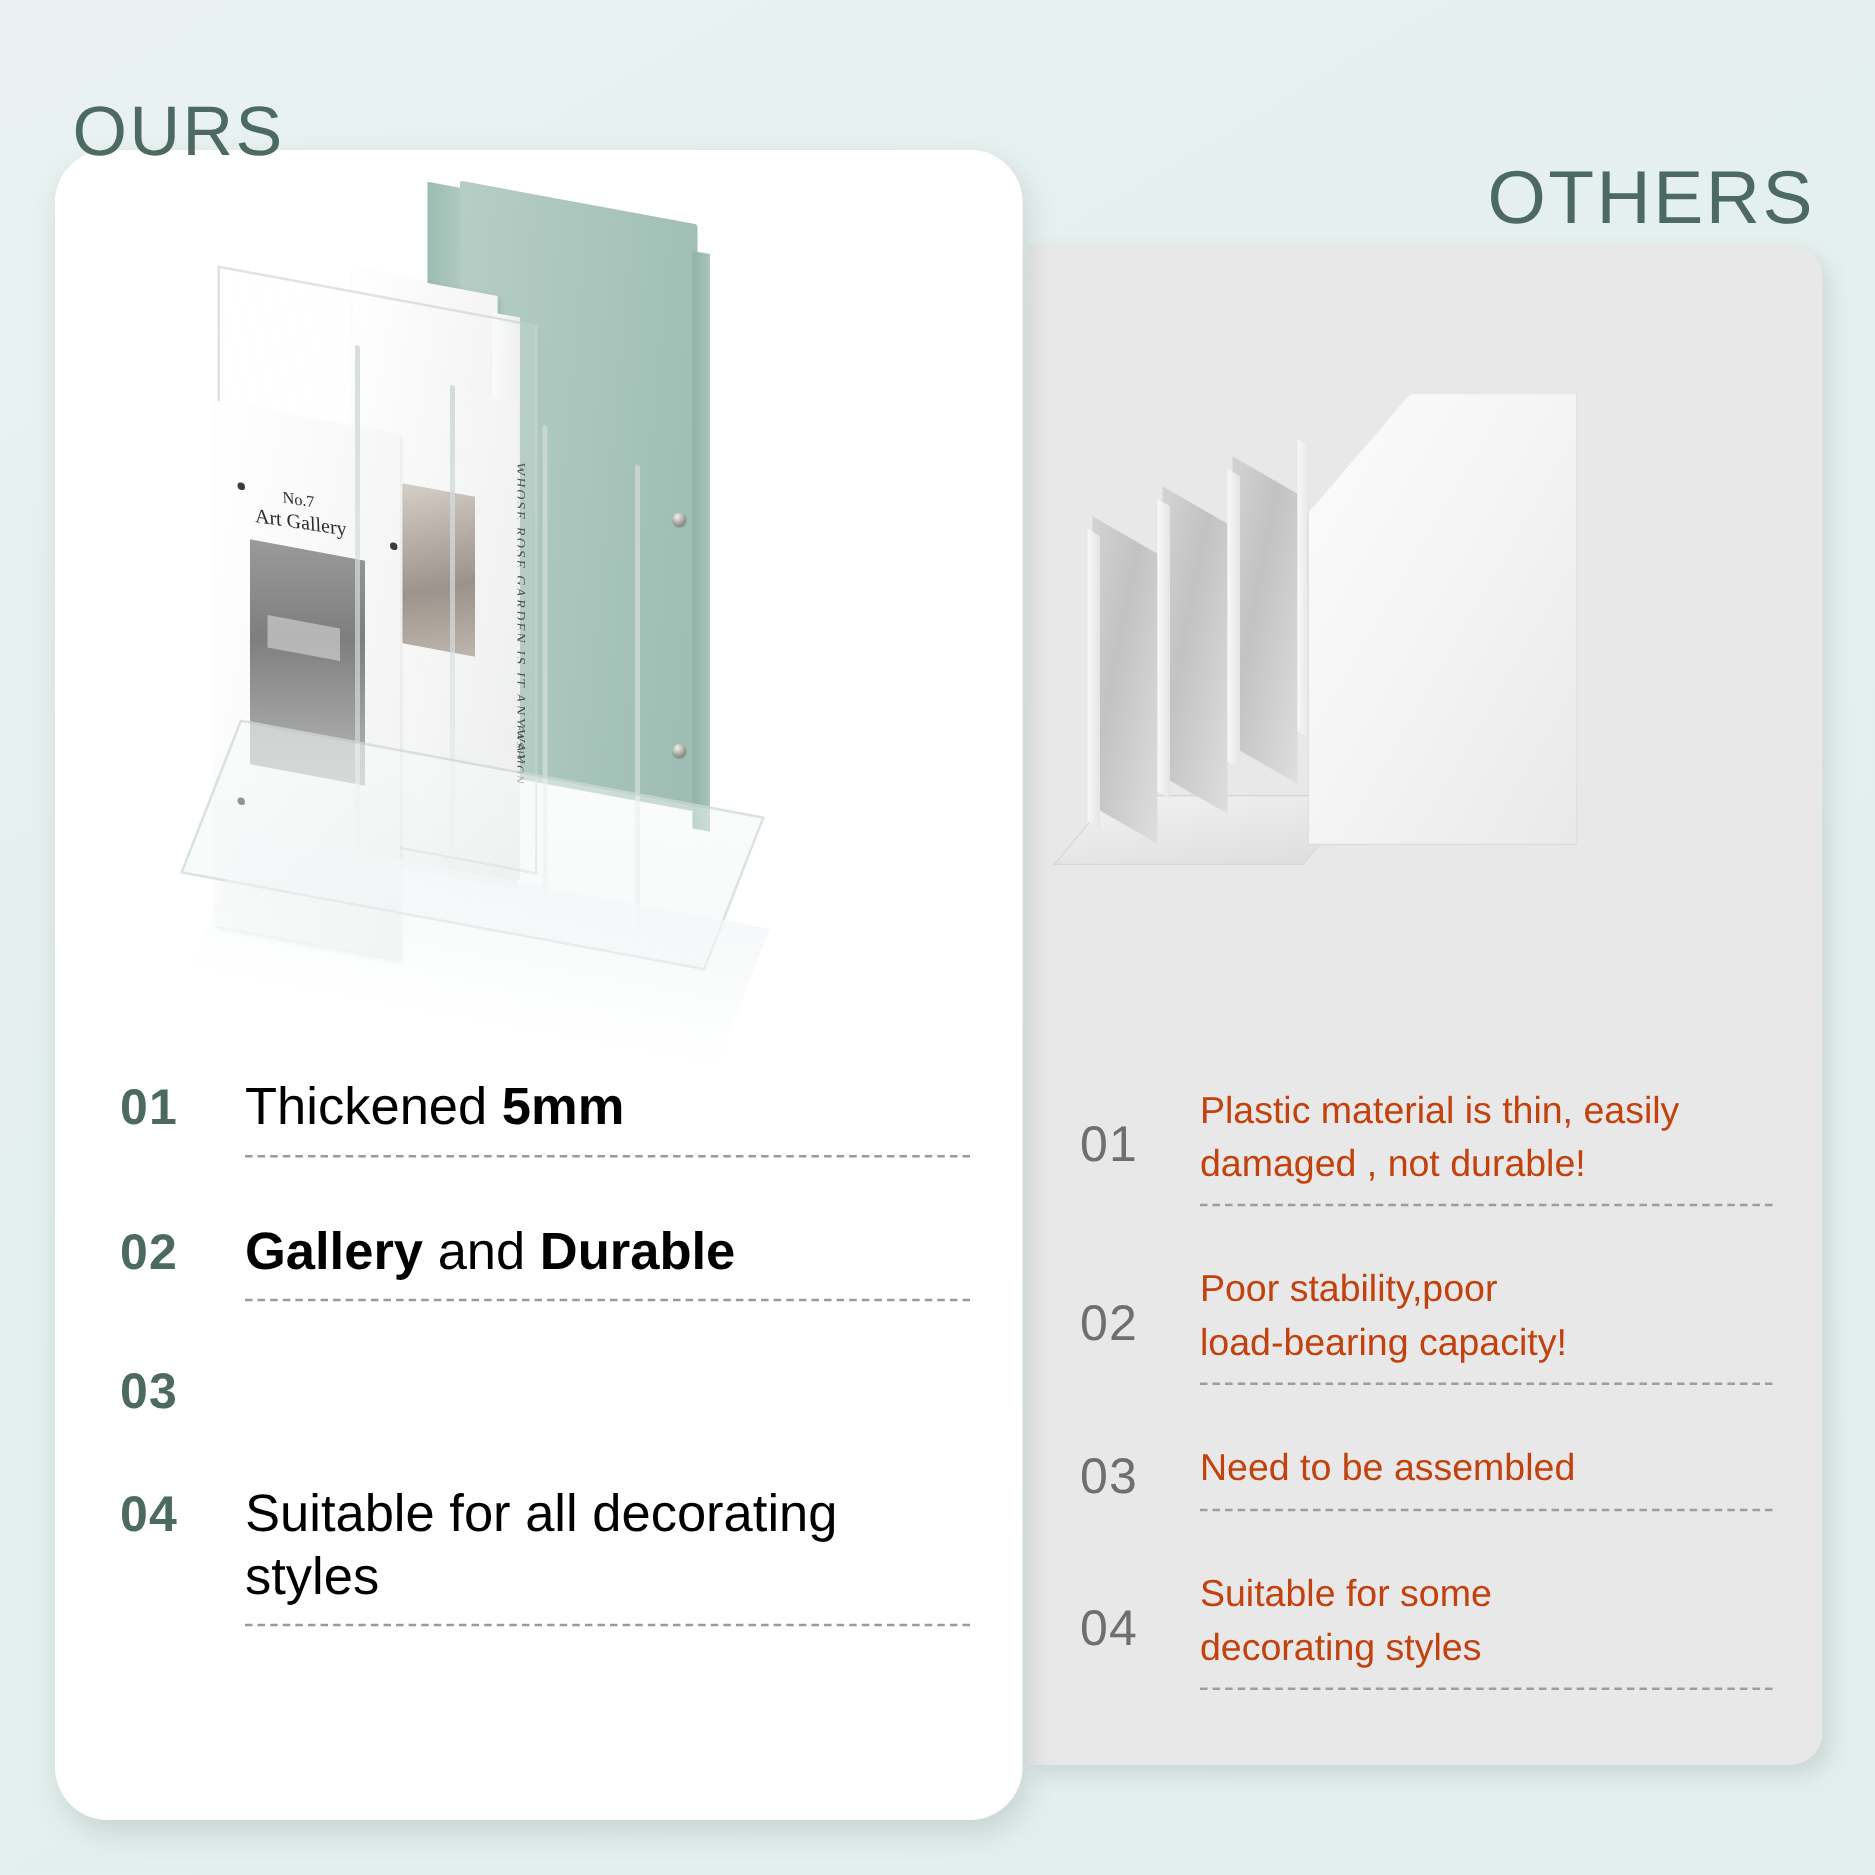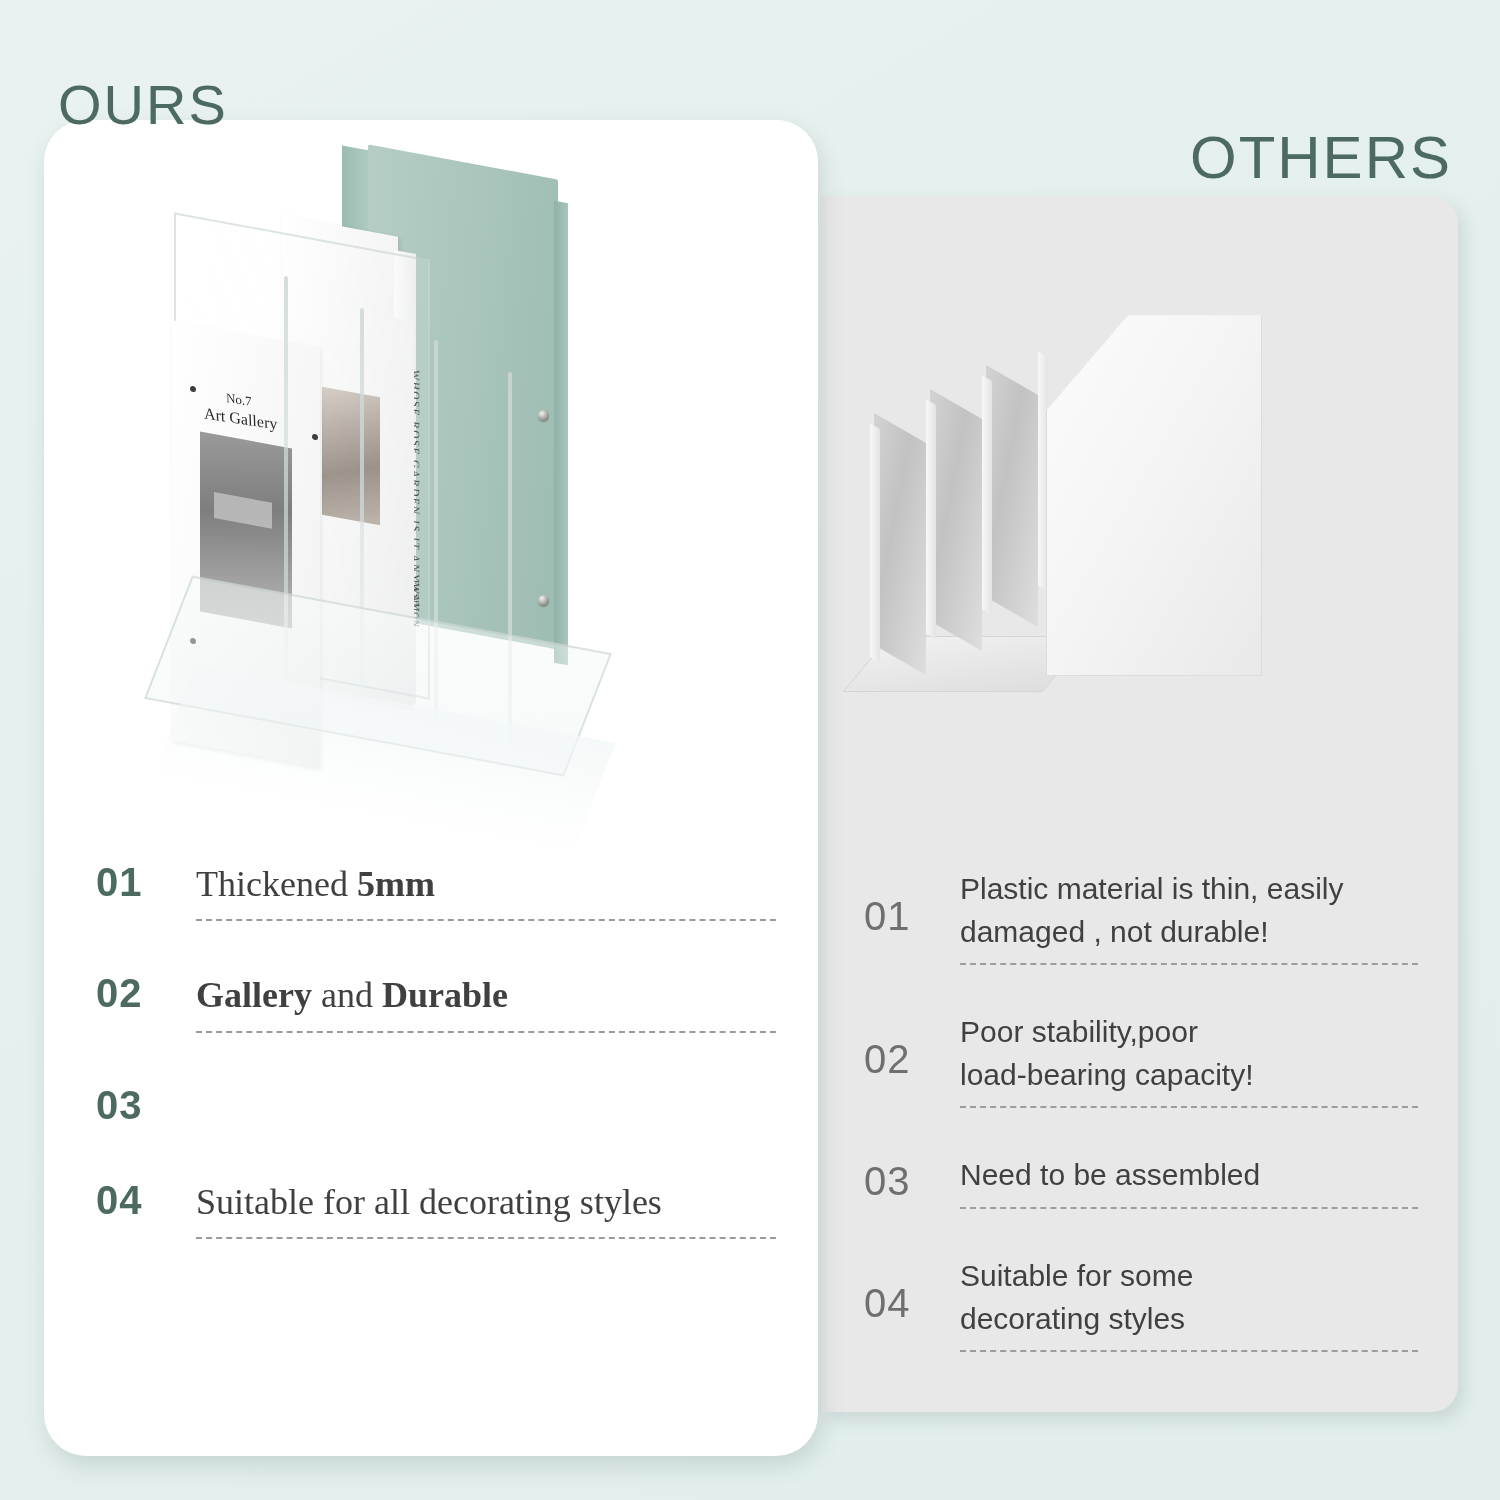--- a/index.html
+++ b/index.html
@@ -322,10 +322,9 @@
     padding-bottom: 14px;
   }
   .txt-ours {
-    font-size: 36px;
-    color: #404040;
+    font-size: 42px;
+    color: #000000;
     line-height: 1.18;
-    font-family: Liberation Serif, serif;
   }
   .txt-ours b { font-weight: bold; }
 

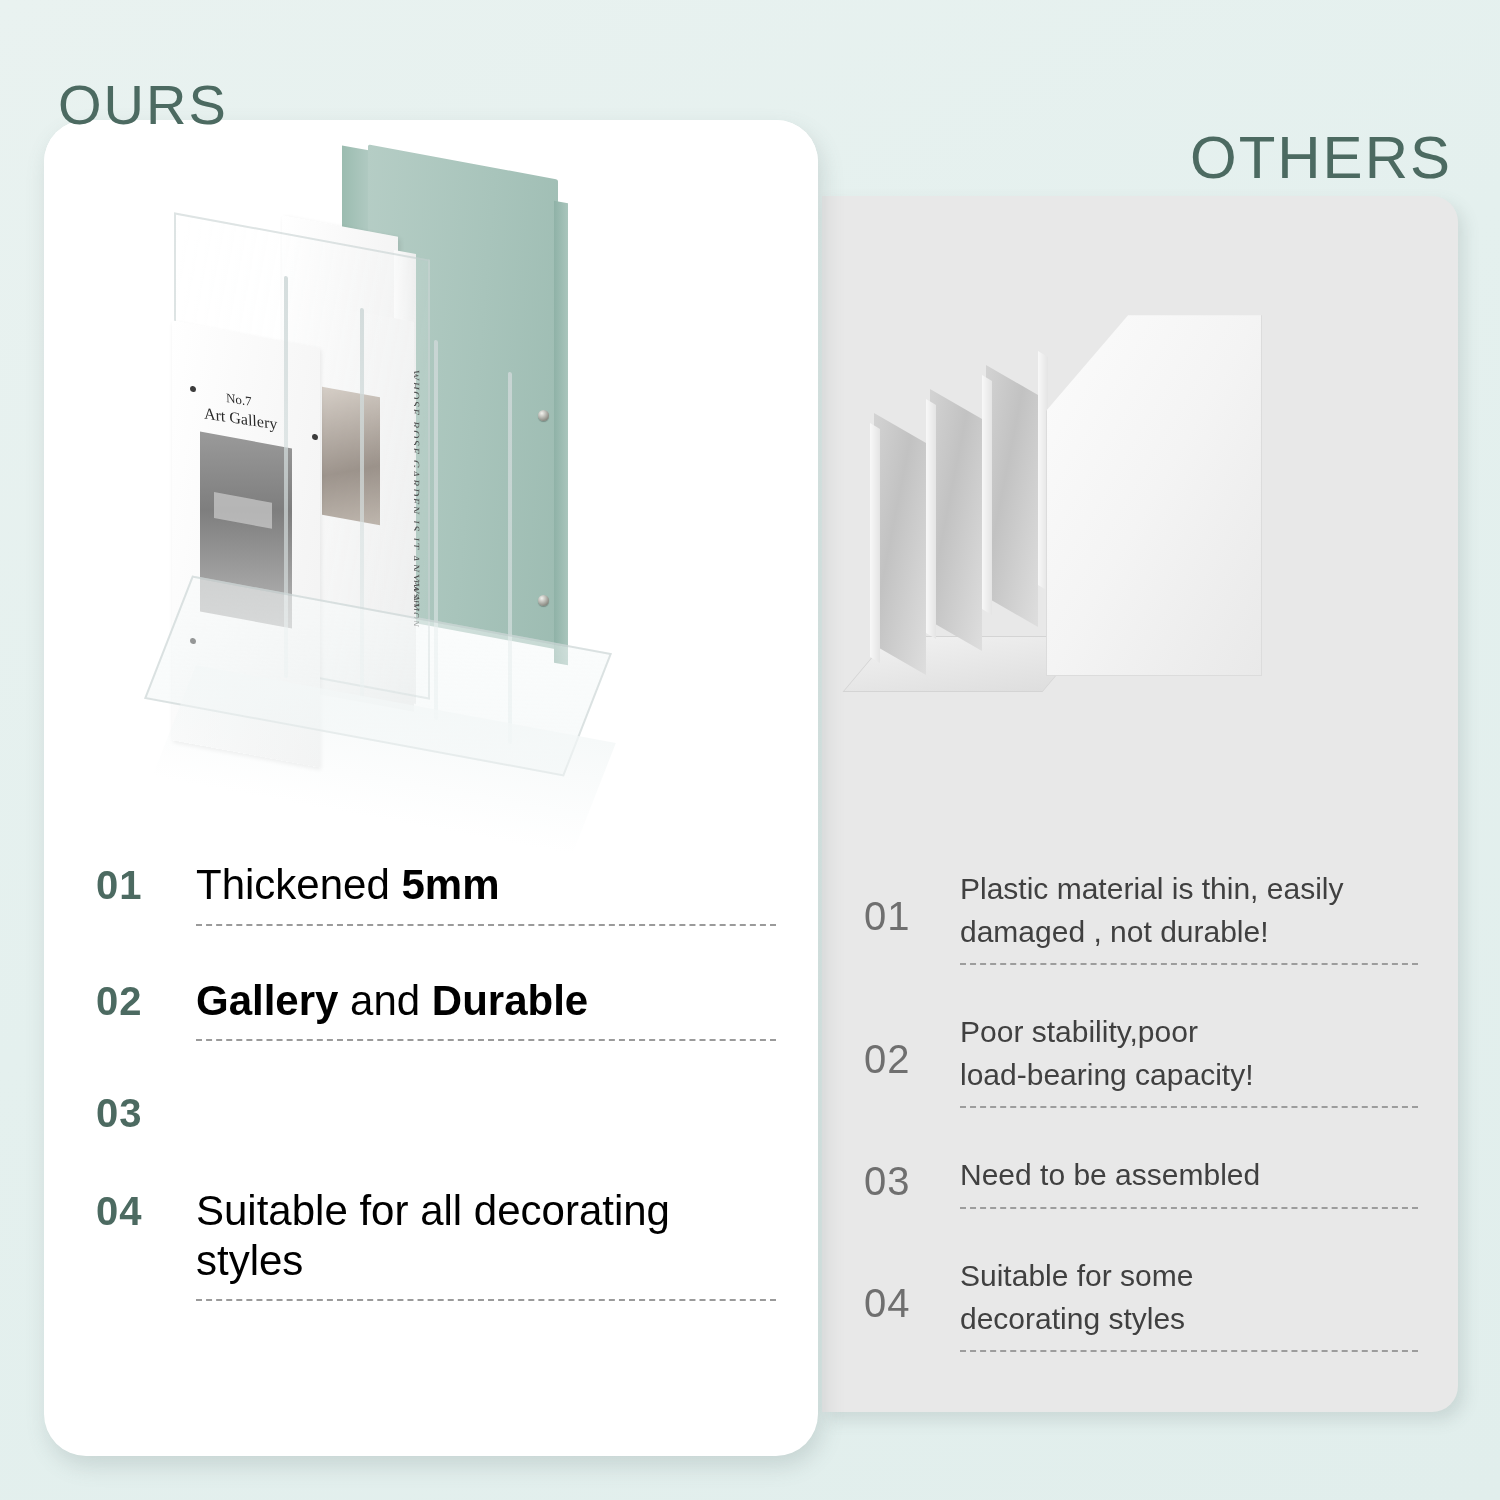--- a/index.html
+++ b/index.html
@@ -355,7 +355,7 @@
   }
   .txt-others {
     font-size: 30px;
-    color: #404040;
+    color: #c2410c;
     line-height: 1.42;
   }
 </style>

